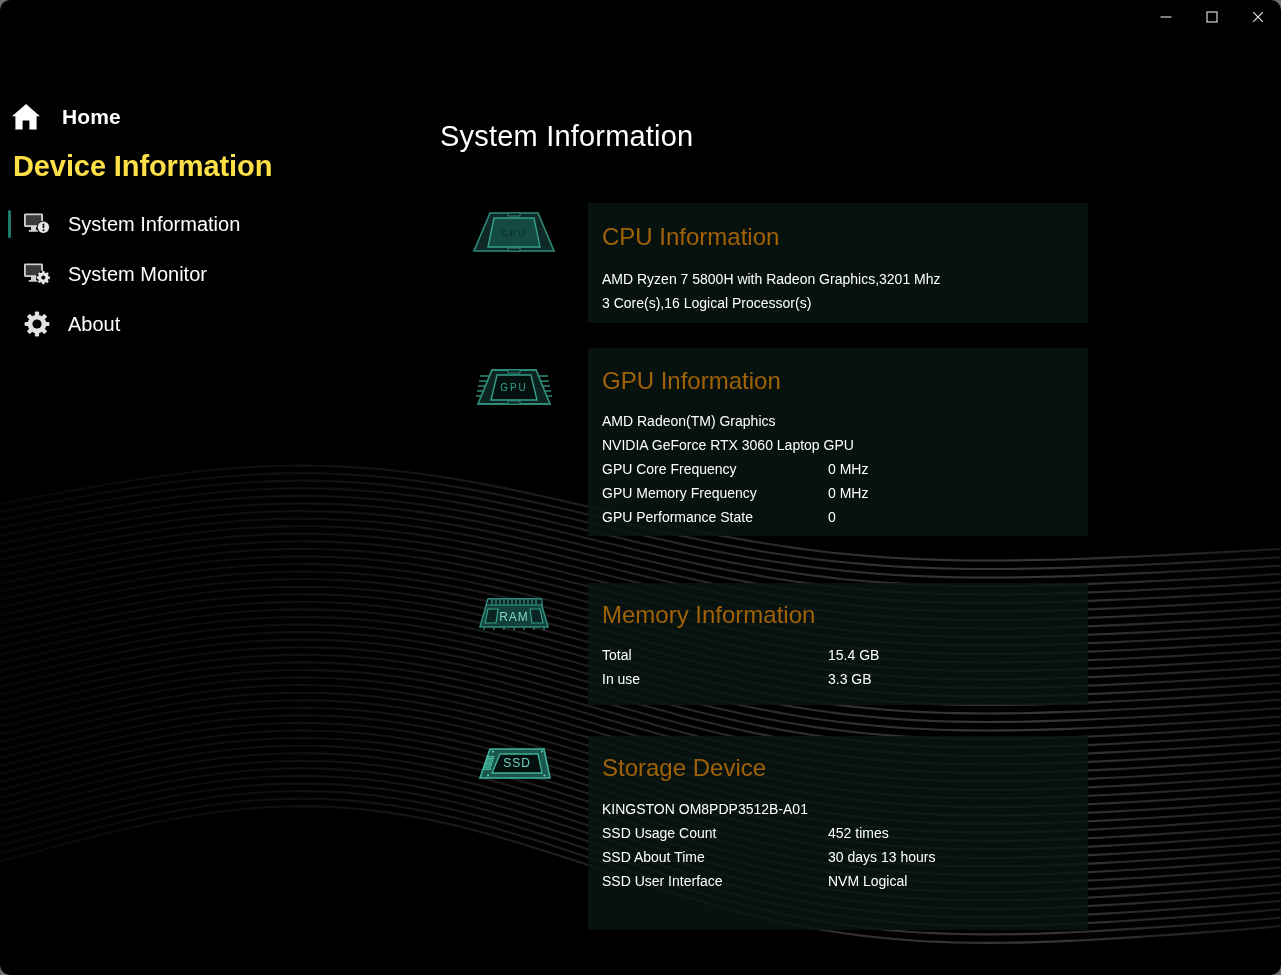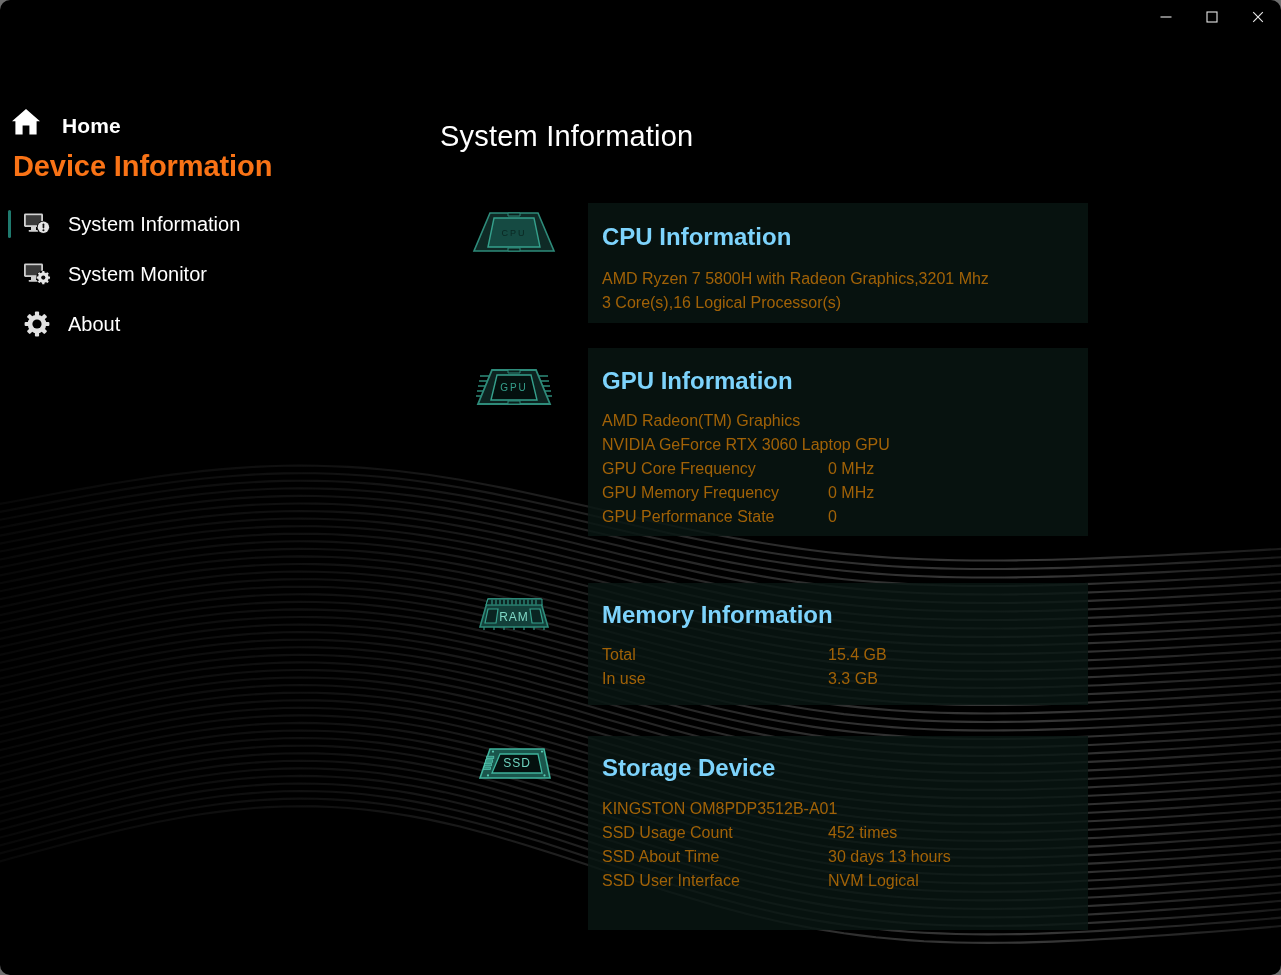--- a/index.html
+++ b/index.html
@@ -70,7 +70,7 @@
     left: 10px;
     top: 96px;
     display: flex;
-    align-items: flex-end;
+    align-items: center;
     height: 42px;
   }
   #home-icon { width: 32px; height: 32px; display:block; }

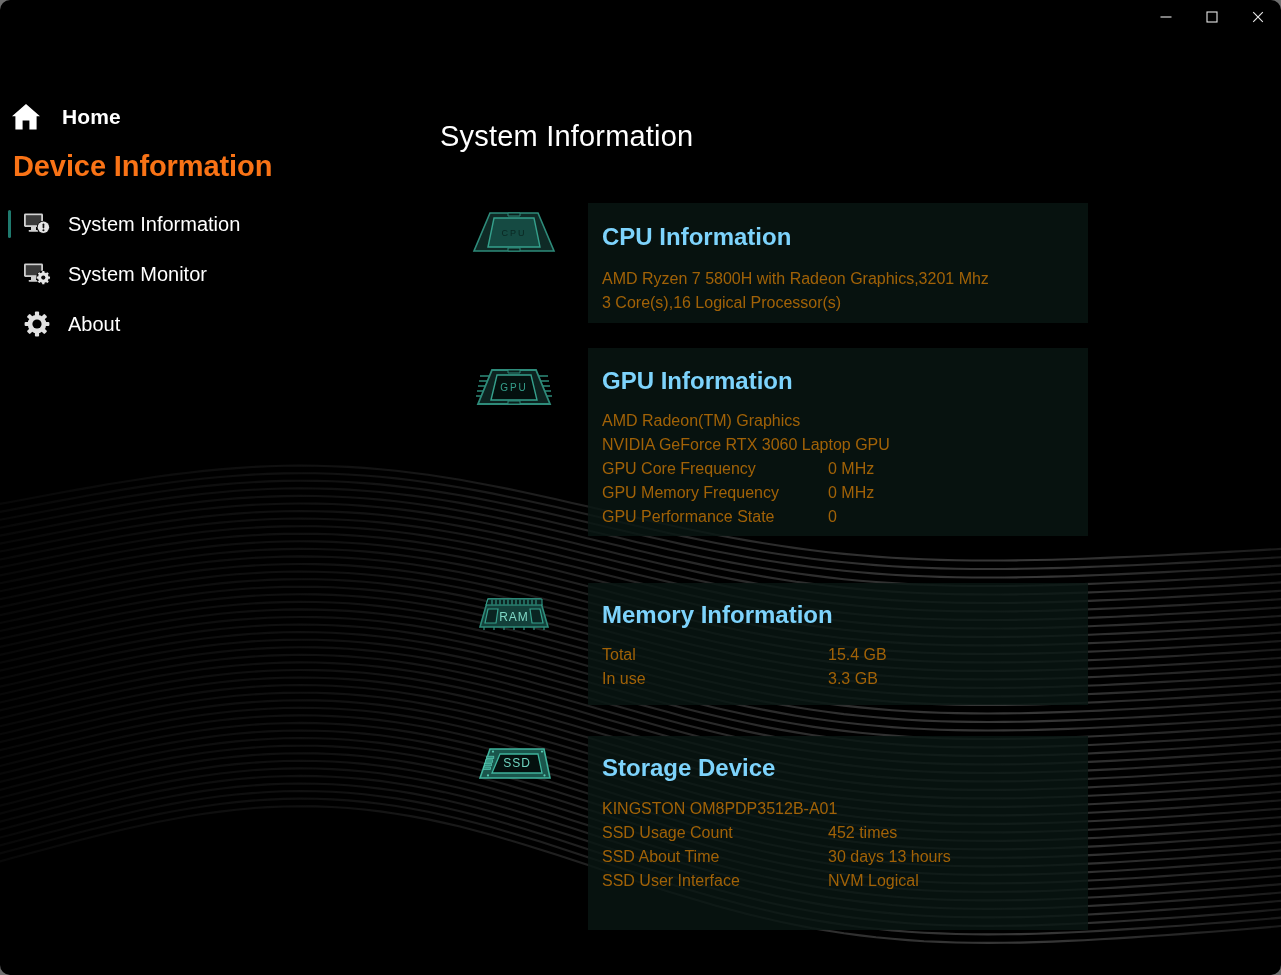--- a/index.html
+++ b/index.html
@@ -86,7 +86,7 @@
     position: absolute;
     left: 13px;
     top: 150px;
-    color: #f97316;
+    color: #fde047;
     font-size: 29px;
     font-weight: bold;
     letter-spacing: -0.1px;

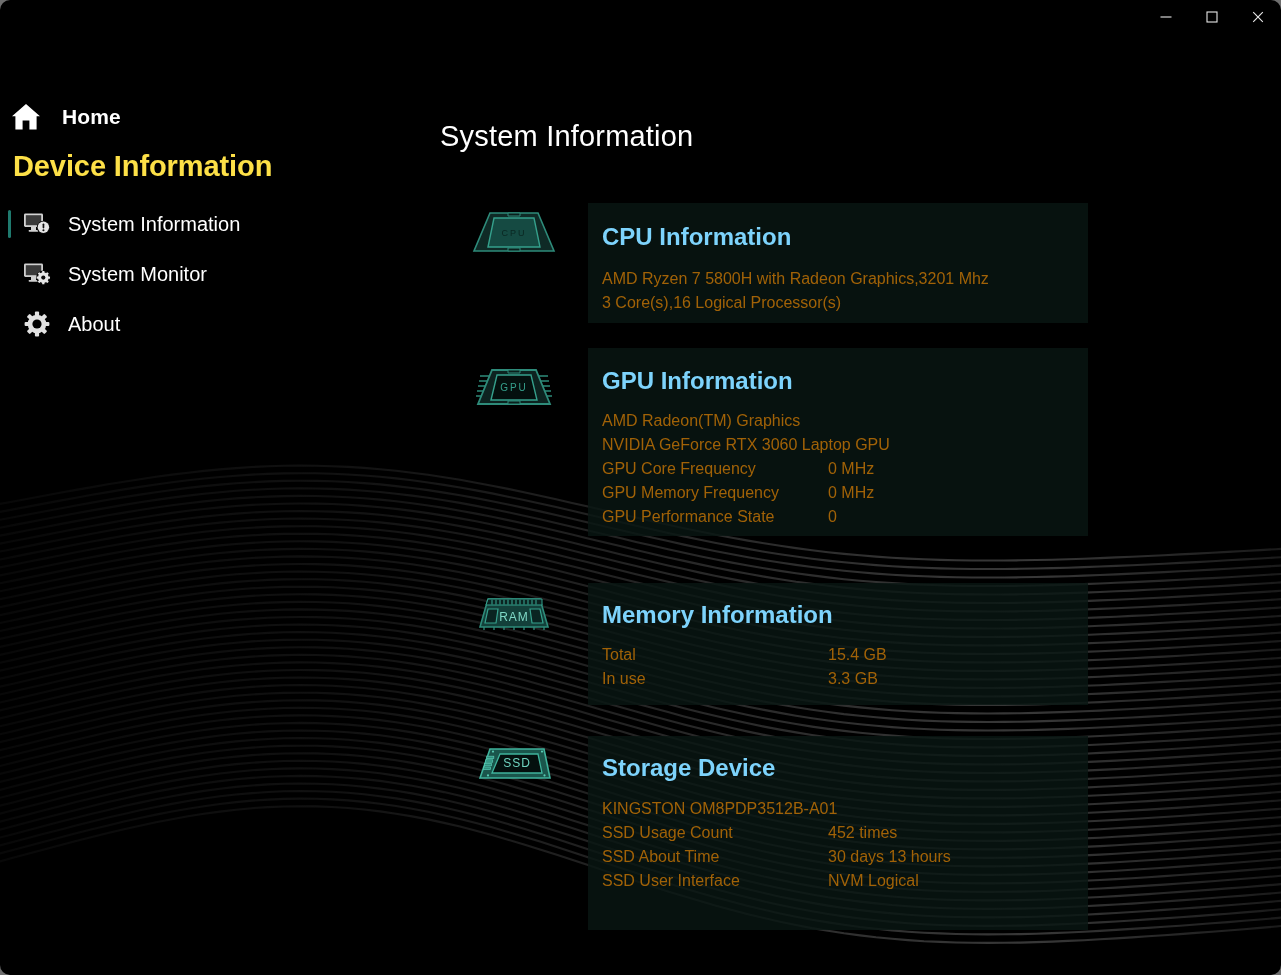--- a/index.html
+++ b/index.html
@@ -162,9 +162,9 @@
   .card-title {
     position: absolute;
     left: 14px;
-    color: #7dd3fc;
+    color: #a16207;
     font-size: 24px;
-    font-weight: bold;
+    font-weight: normal;
     white-space: nowrap;
     text-align: center;
   }

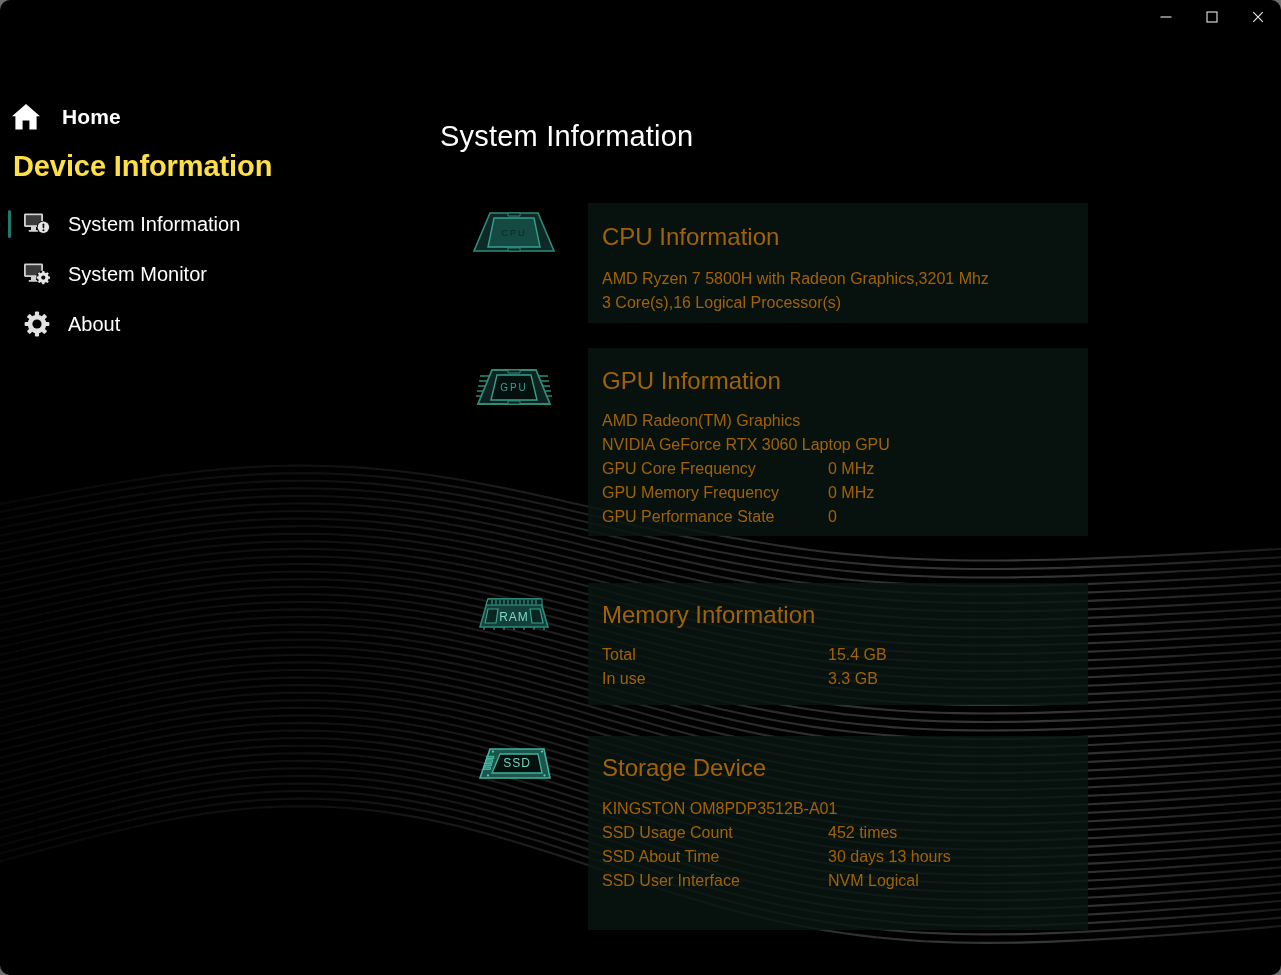--- a/index.html
+++ b/index.html
@@ -175,8 +175,8 @@
   }
   .card-line {
     display: flex;
-    color: #a16207;
-    font-size: 16px;
+    color: #ffffff;
+    font-size: 14px;
     line-height: 24px;
     white-space: nowrap;
   }

